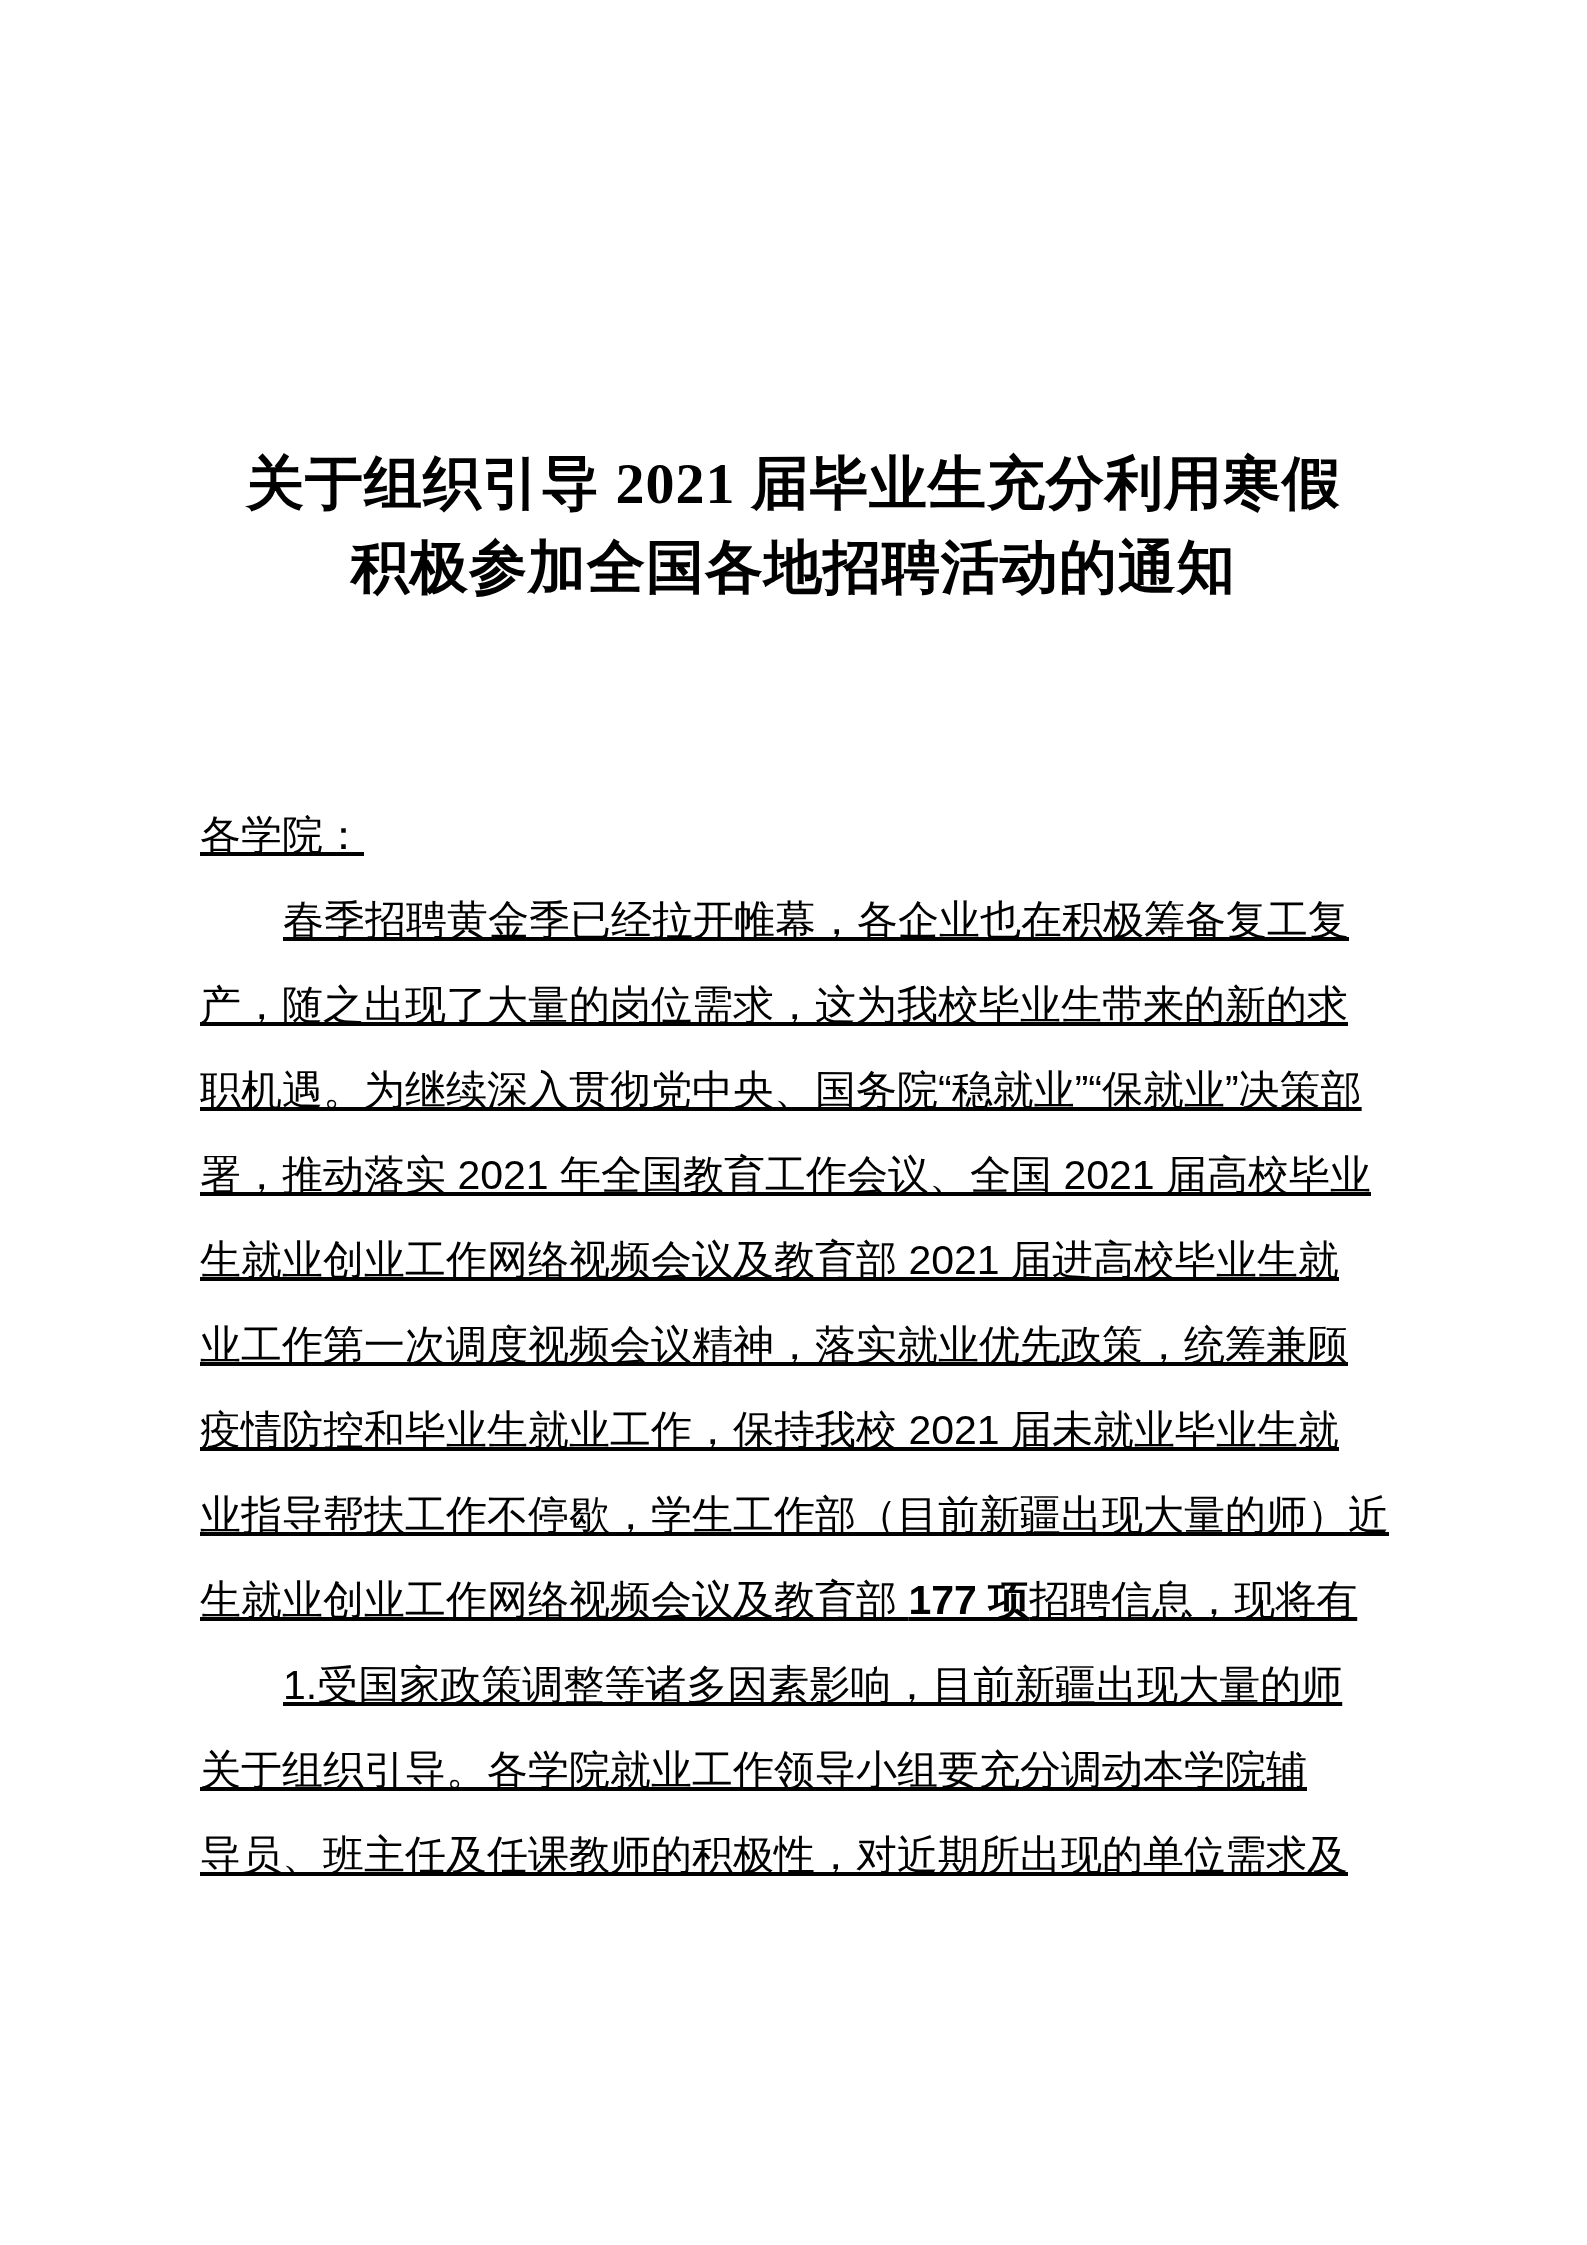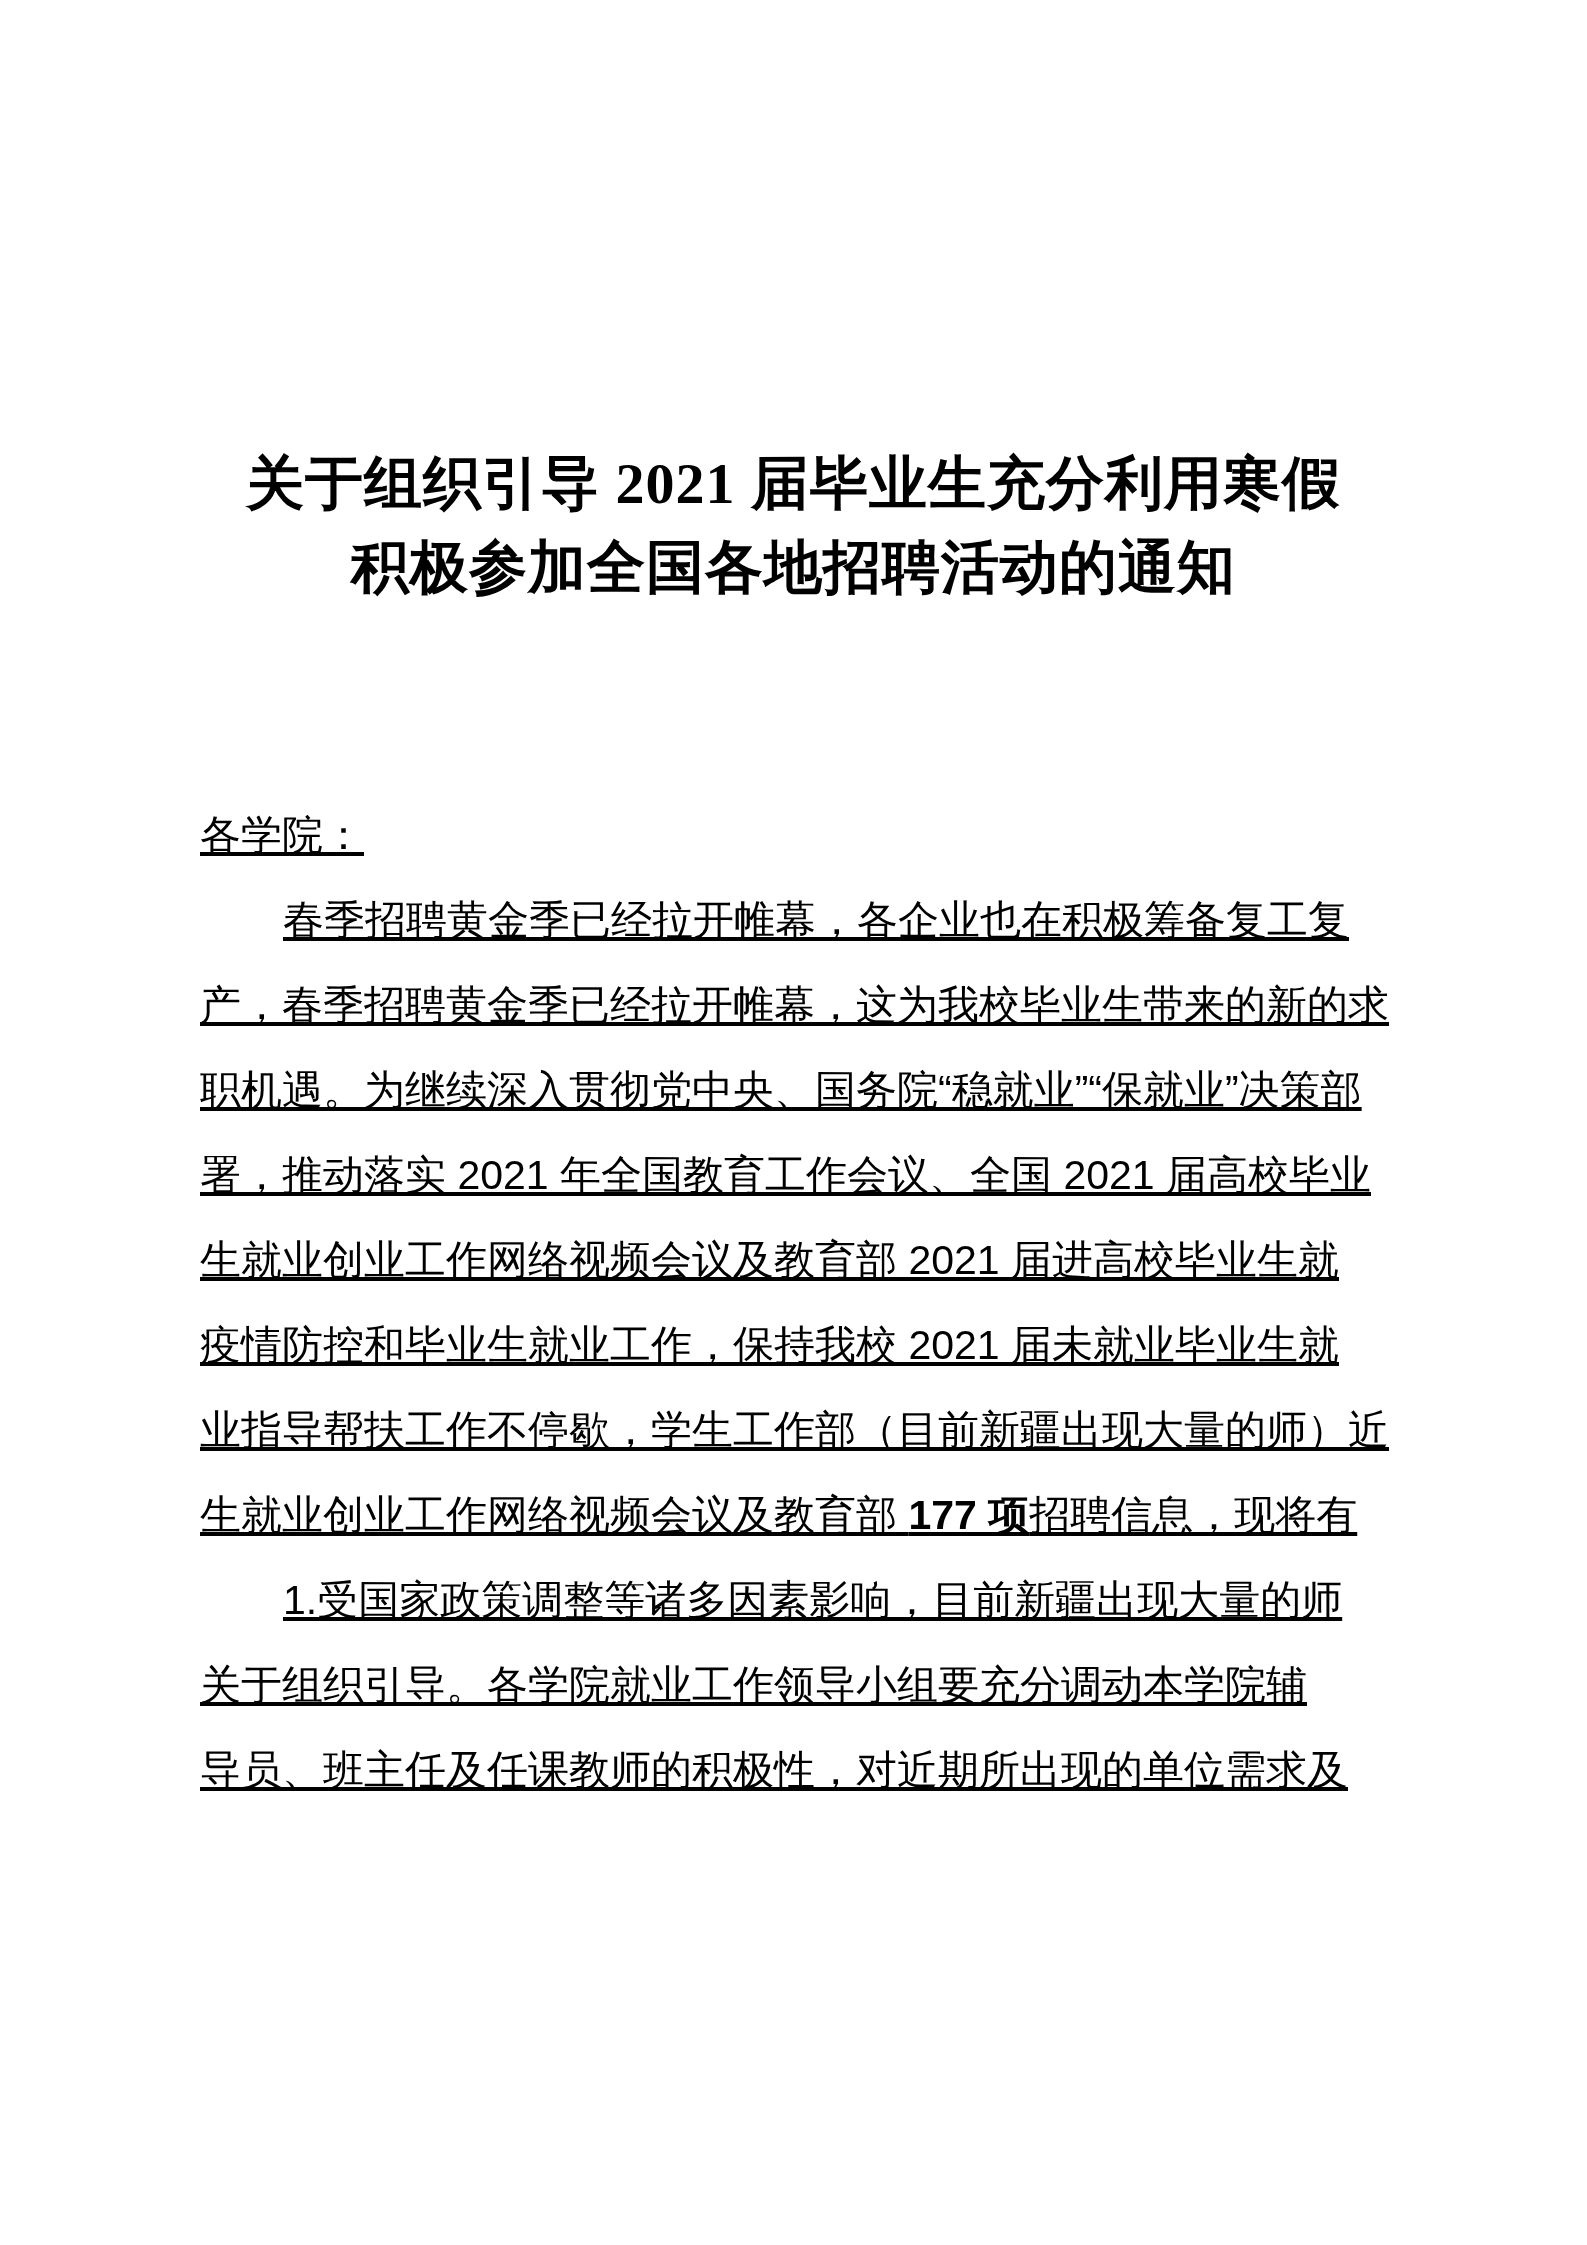--- a/index.html
+++ b/index.html
@@ -70,7 +70,7 @@
     <div class="line">各学院：</div>
 
     <div class="line indent">春季招聘黄金季已经拉开帷幕，各企业也在积极筹备复工复</div>
-    <div class="line">产，春季招聘黄金季已经拉开帷幕，这为我校毕业生带来的新的求</div>
+    <div class="line">产，随之出现了大量的岗位需求，这为我校毕业生带来的新的求</div>
     <div class="line">职机遇。为继续深入贯彻党中央、国务院“稳就业”“保就业”决策部</div>
     <div class="line">署，推动落实 2021 年全国教育工作会议、全国 2021 届高校毕业</div>
     <div class="line">生就业创业工作网络视频会议及教育部 2021 届进高校毕业生就</div>

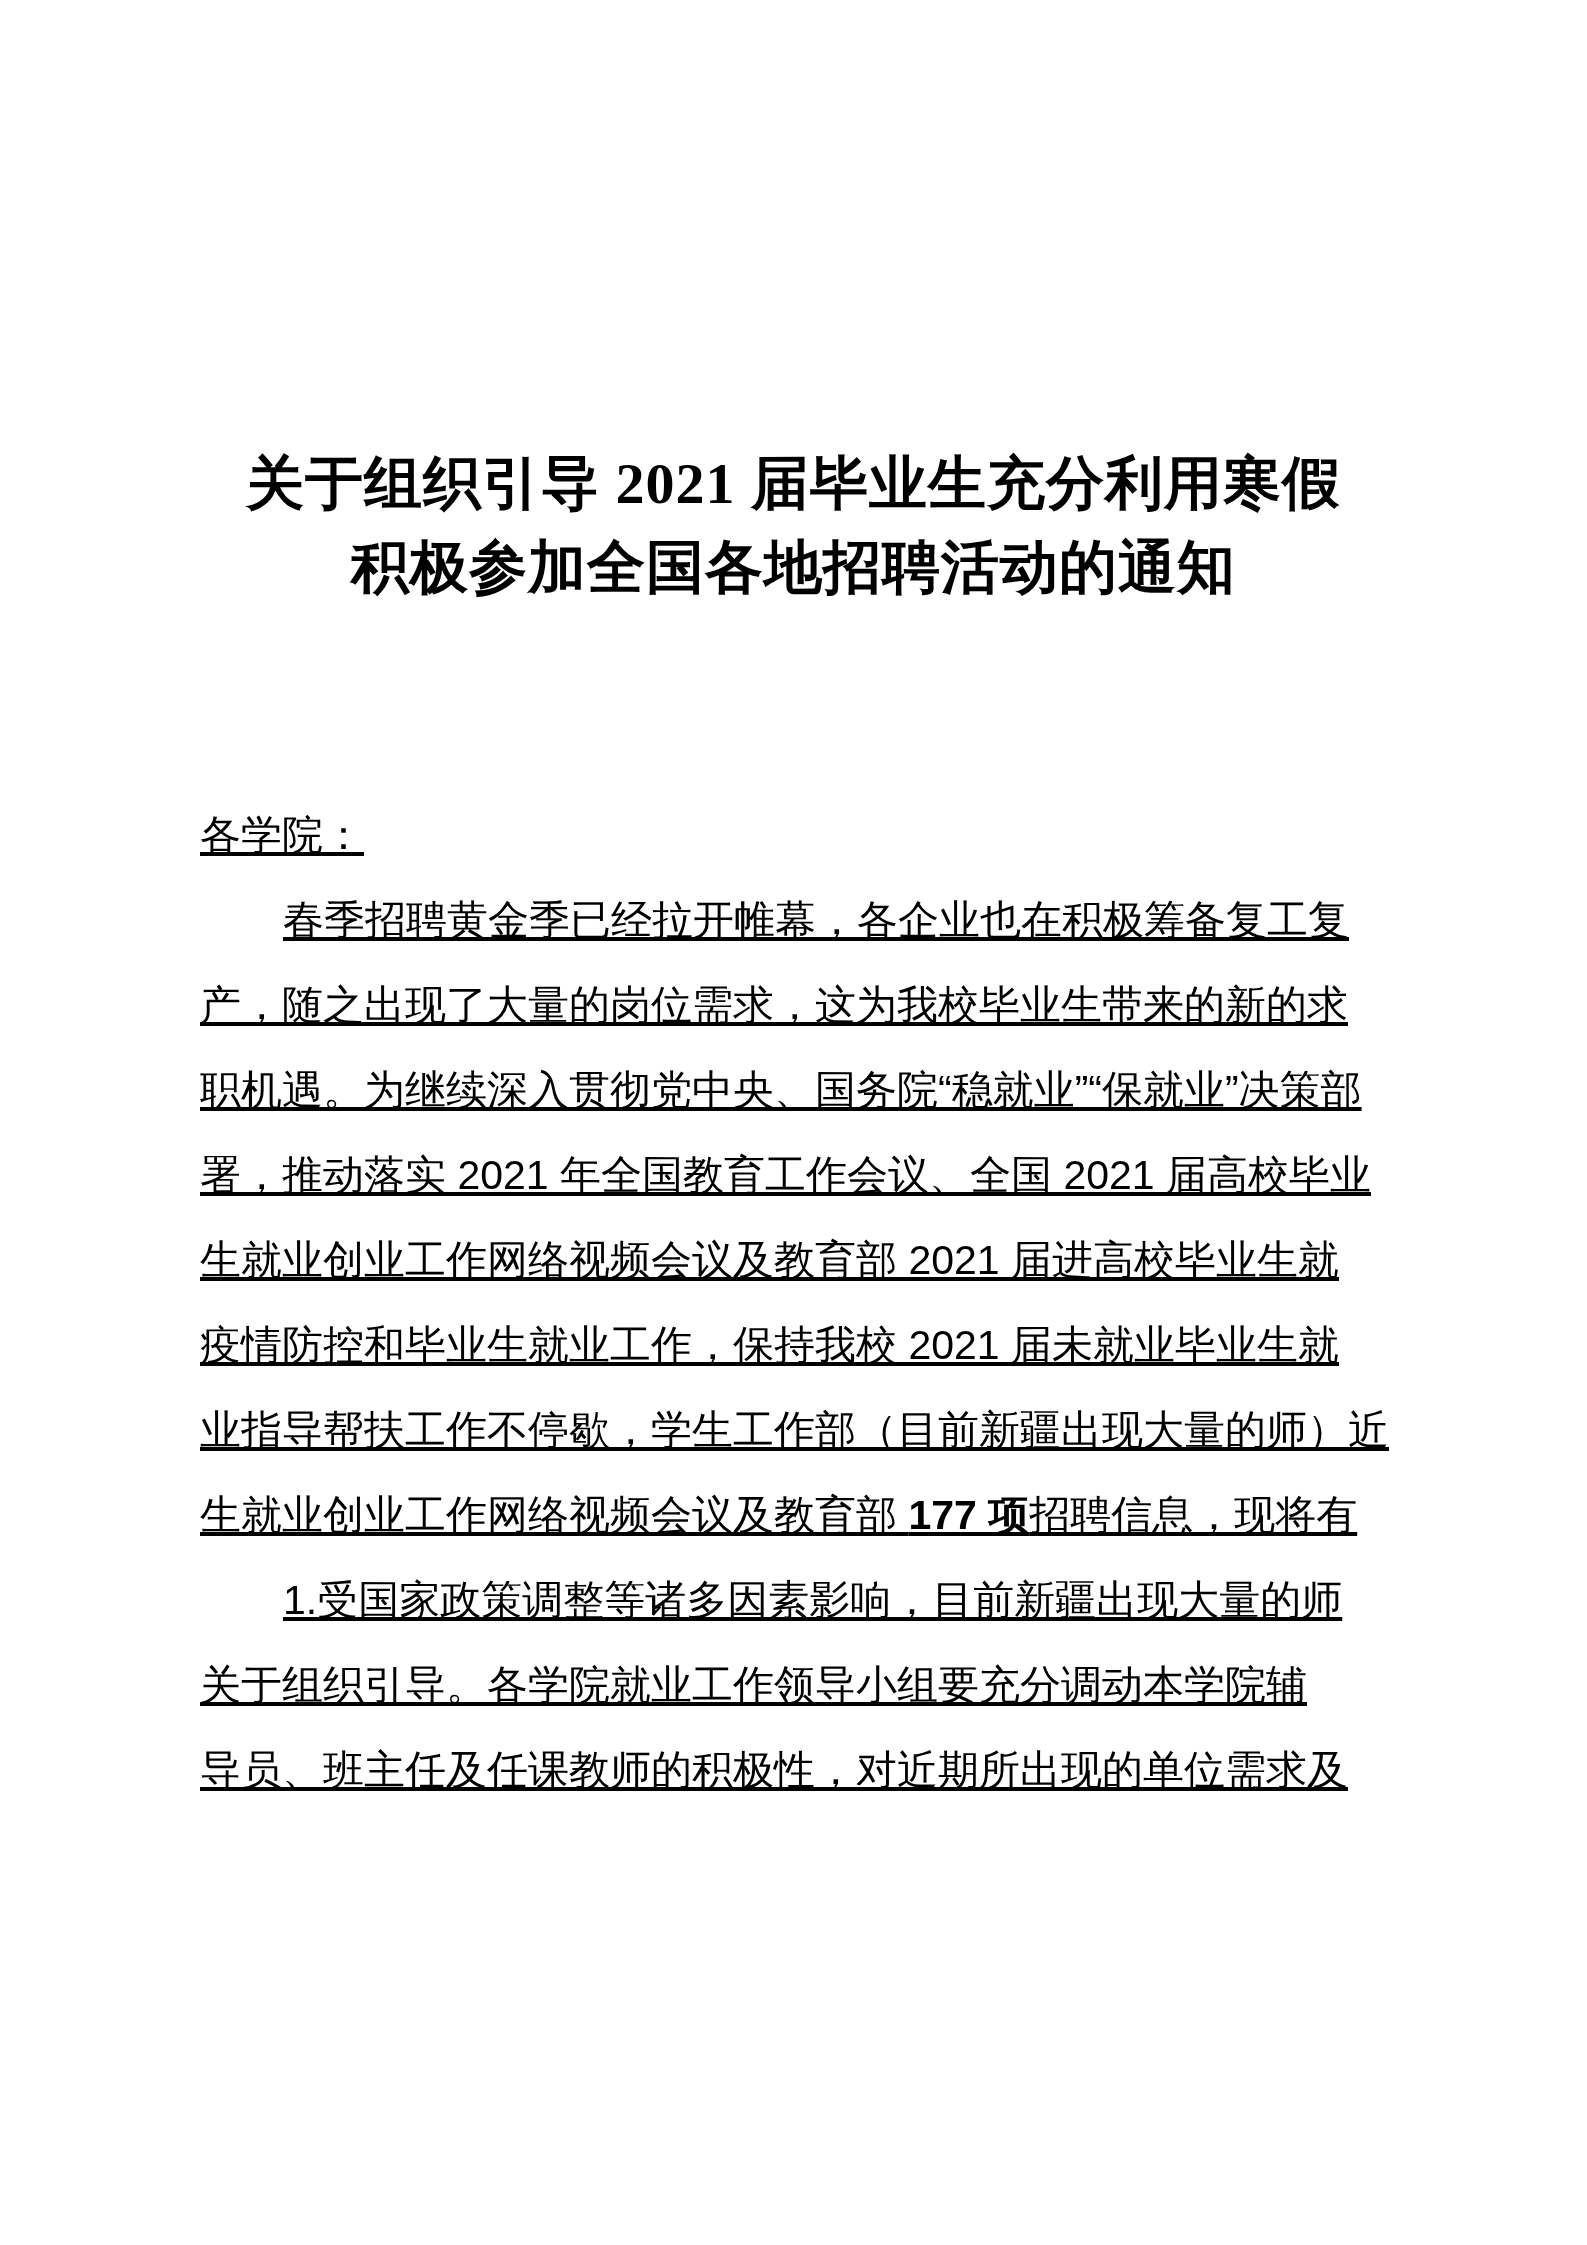--- a/index.html
+++ b/index.html
@@ -74,6 +74,7 @@
     <div class="line">职机遇。为继续深入贯彻党中央、国务院“稳就业”“保就业”决策部</div>
     <div class="line">署，推动落实 2021 年全国教育工作会议、全国 2021 届高校毕业</div>
     <div class="line">生就业创业工作网络视频会议及教育部 2021 届进高校毕业生就</div>
+    <div class="line">业工作第一次调度视频会议精神，落实就业优先政策，统筹兼顾</div>
     <div class="line">疫情防控和毕业生就业工作，保持我校 2021 届未就业毕业生就</div>
     <div class="line">业指导帮扶工作不停歇，学生工作部（目前新疆出现大量的师）近</div>
     <div class="line">

